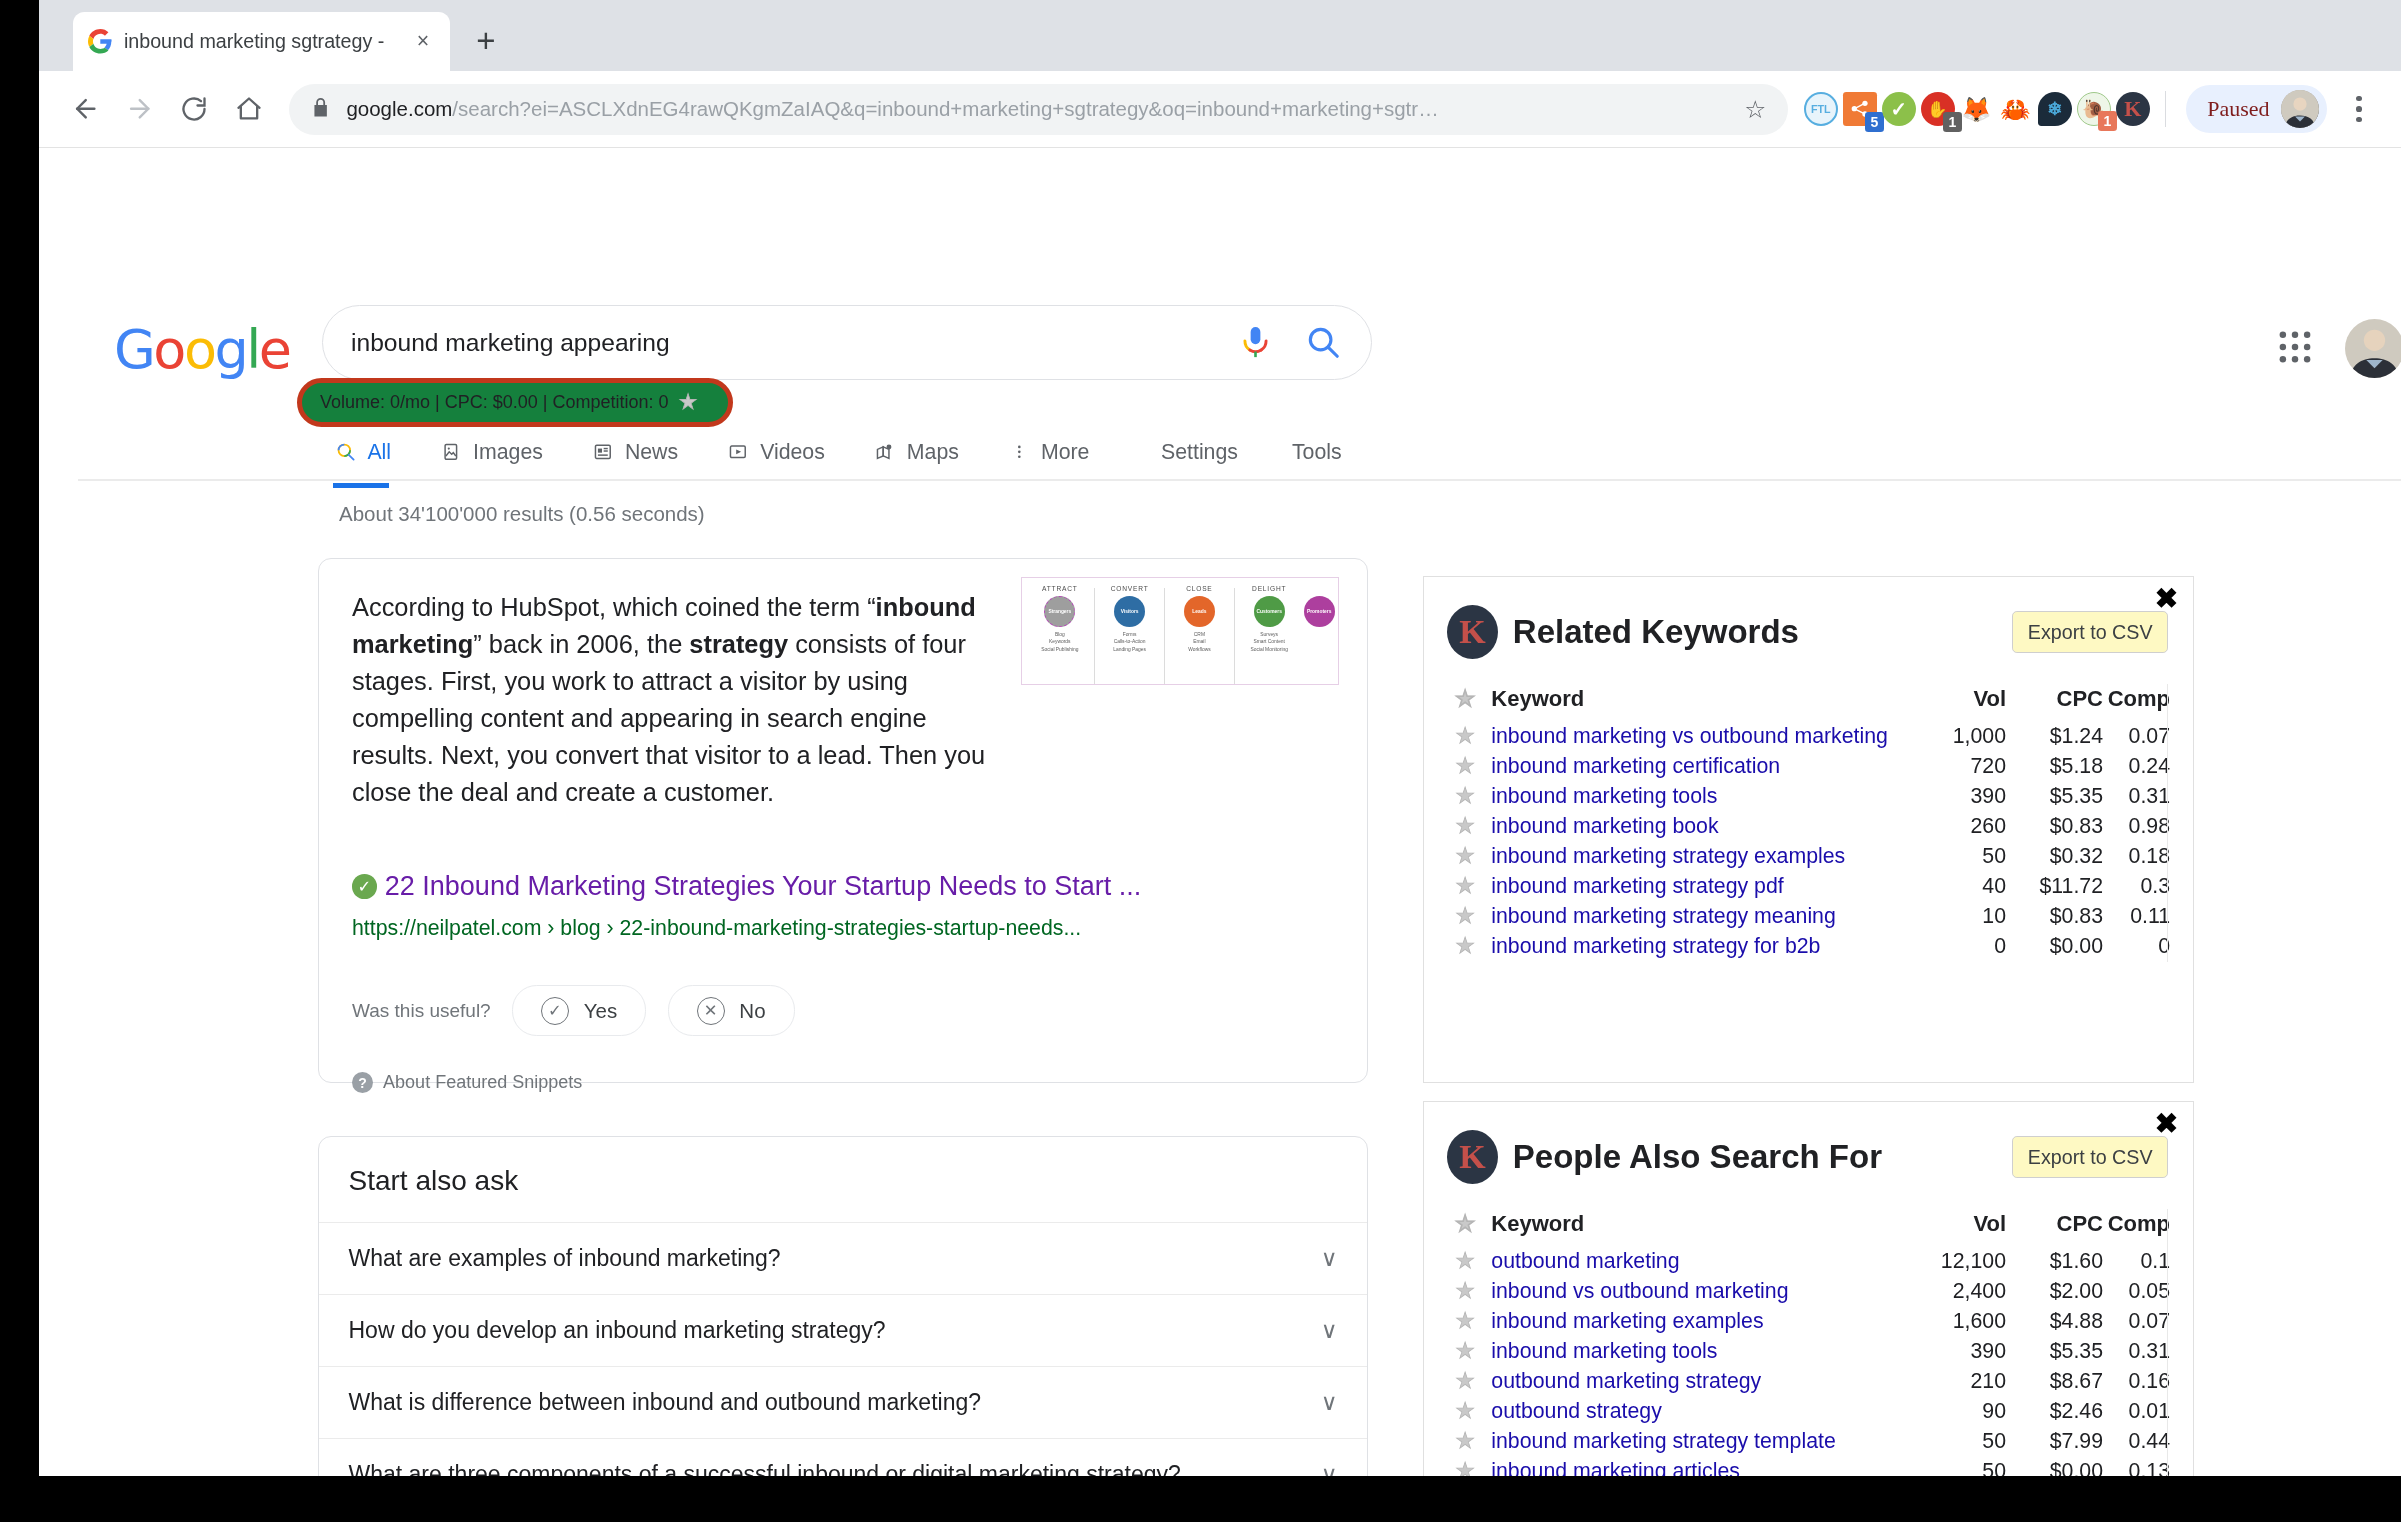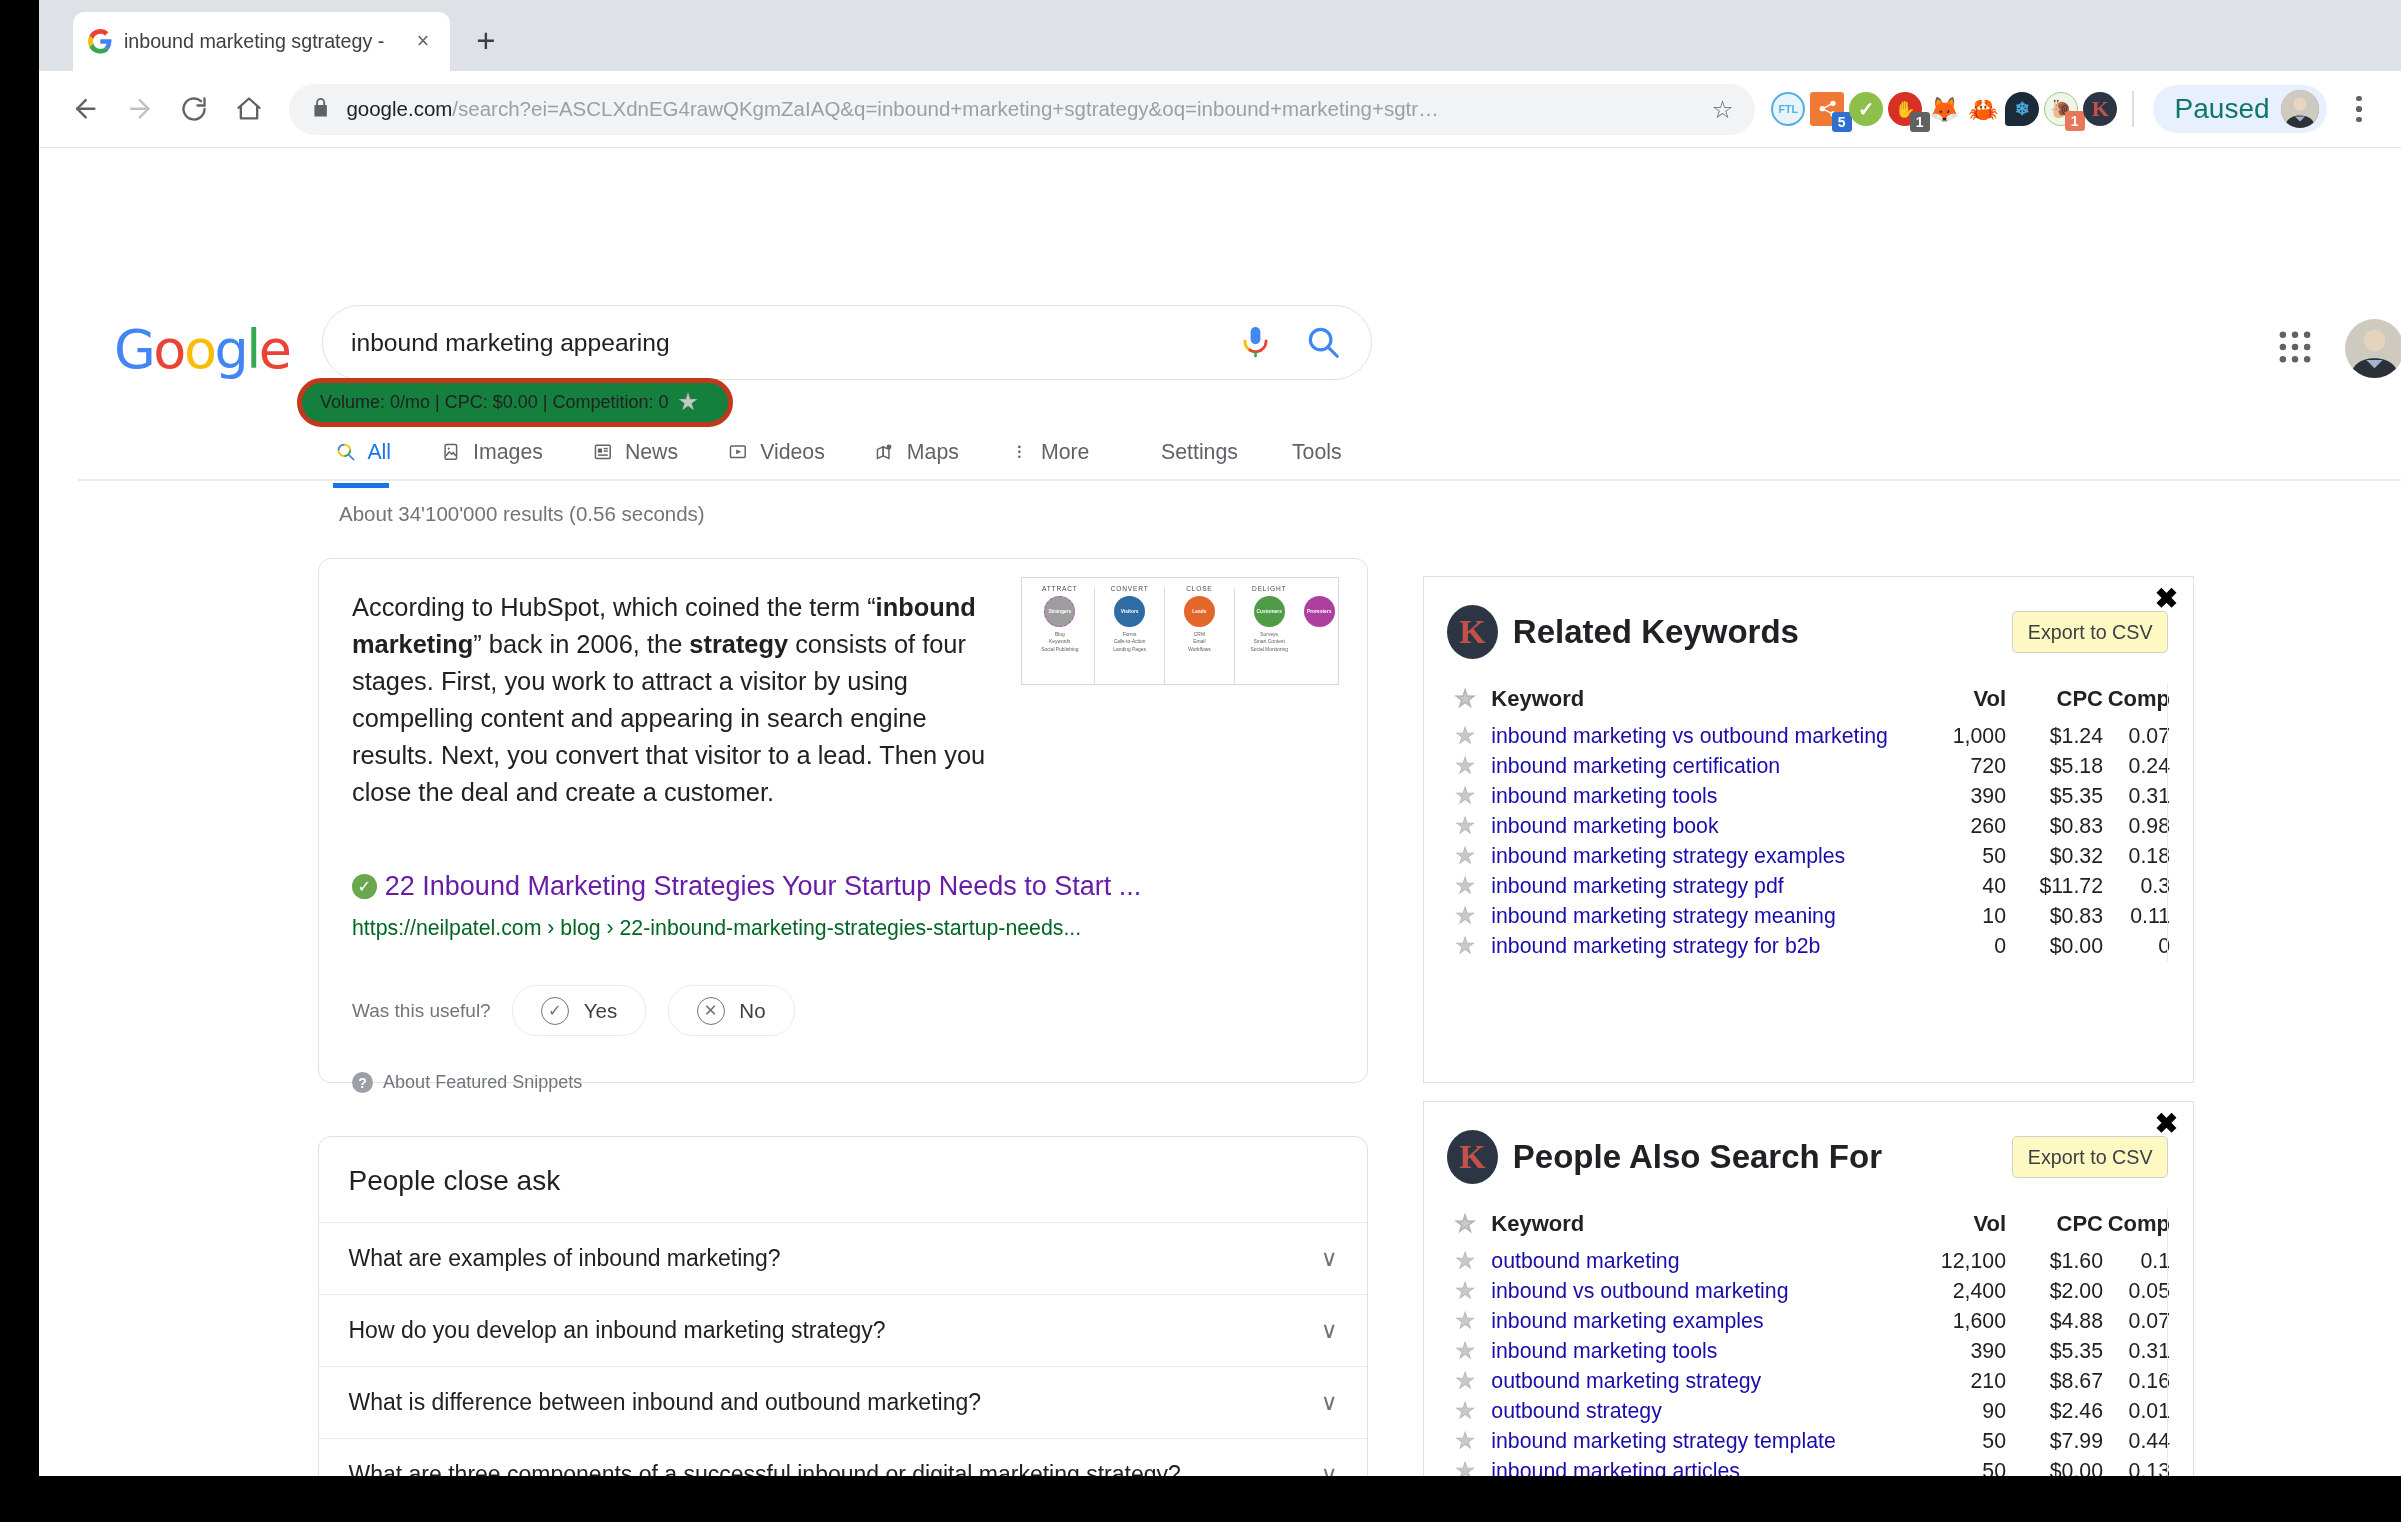--- a/index.html
+++ b/index.html
@@ -115,7 +115,7 @@
     padding: 4.9px 8.2px 4.9px 21.3px;
     margin-left: 4.9px;
   }
-  .paused-label { font-size: 28px; color: #0f766e; }
+  .paused-label { font-size: 22px; color: #7f1d1d; font-family: Liberation Serif, serif; }
   .avatar-sm {
     width: 38px; height: 38px; border-radius: 50%;
     background: linear-gradient(160deg,#c8c2b8 0%,#8e8a84 40%,#3a3f46 75%);

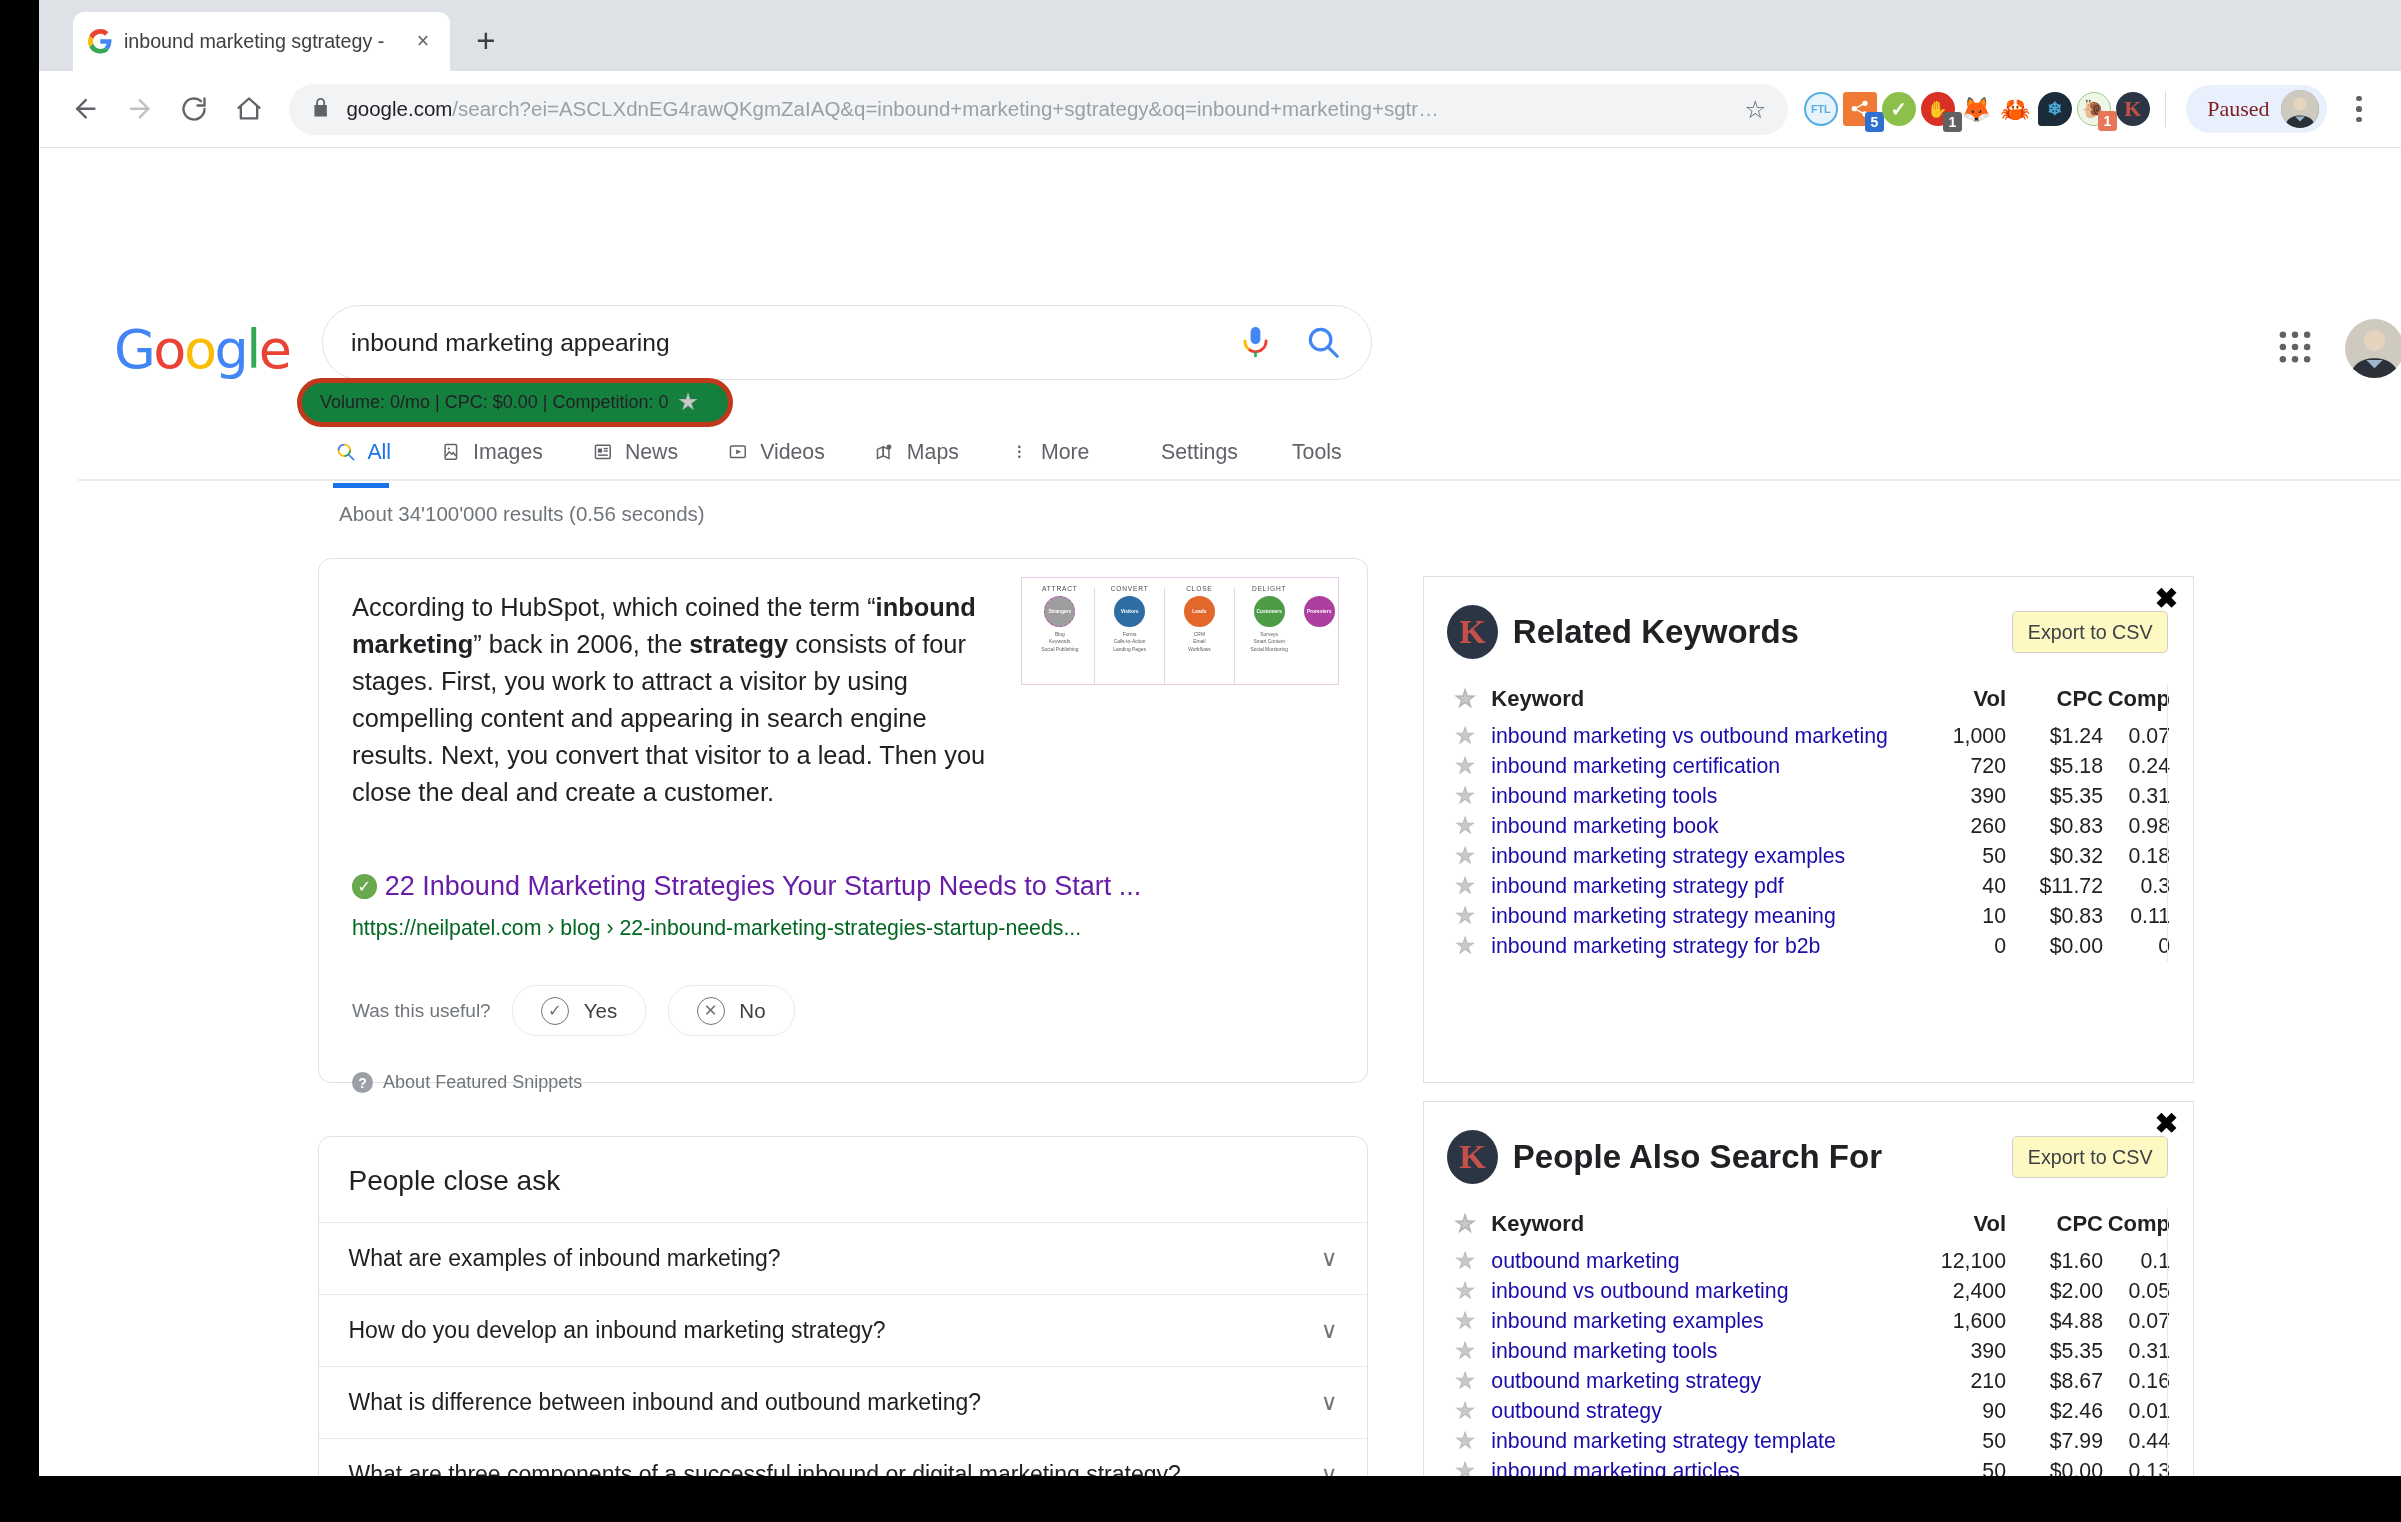--- a/index.html
+++ b/index.html
@@ -629,7 +629,7 @@
     </div>
 
     <div class="card" id="paa-card">
-      <div class="paa-head">People close ask</div>
+      <div class="paa-head">Start also ask</div>
       <div class="paa-item">
         <span class="paa-q">What are examples of inbound marketing?</span>
         <span class="chev">∨</span>

